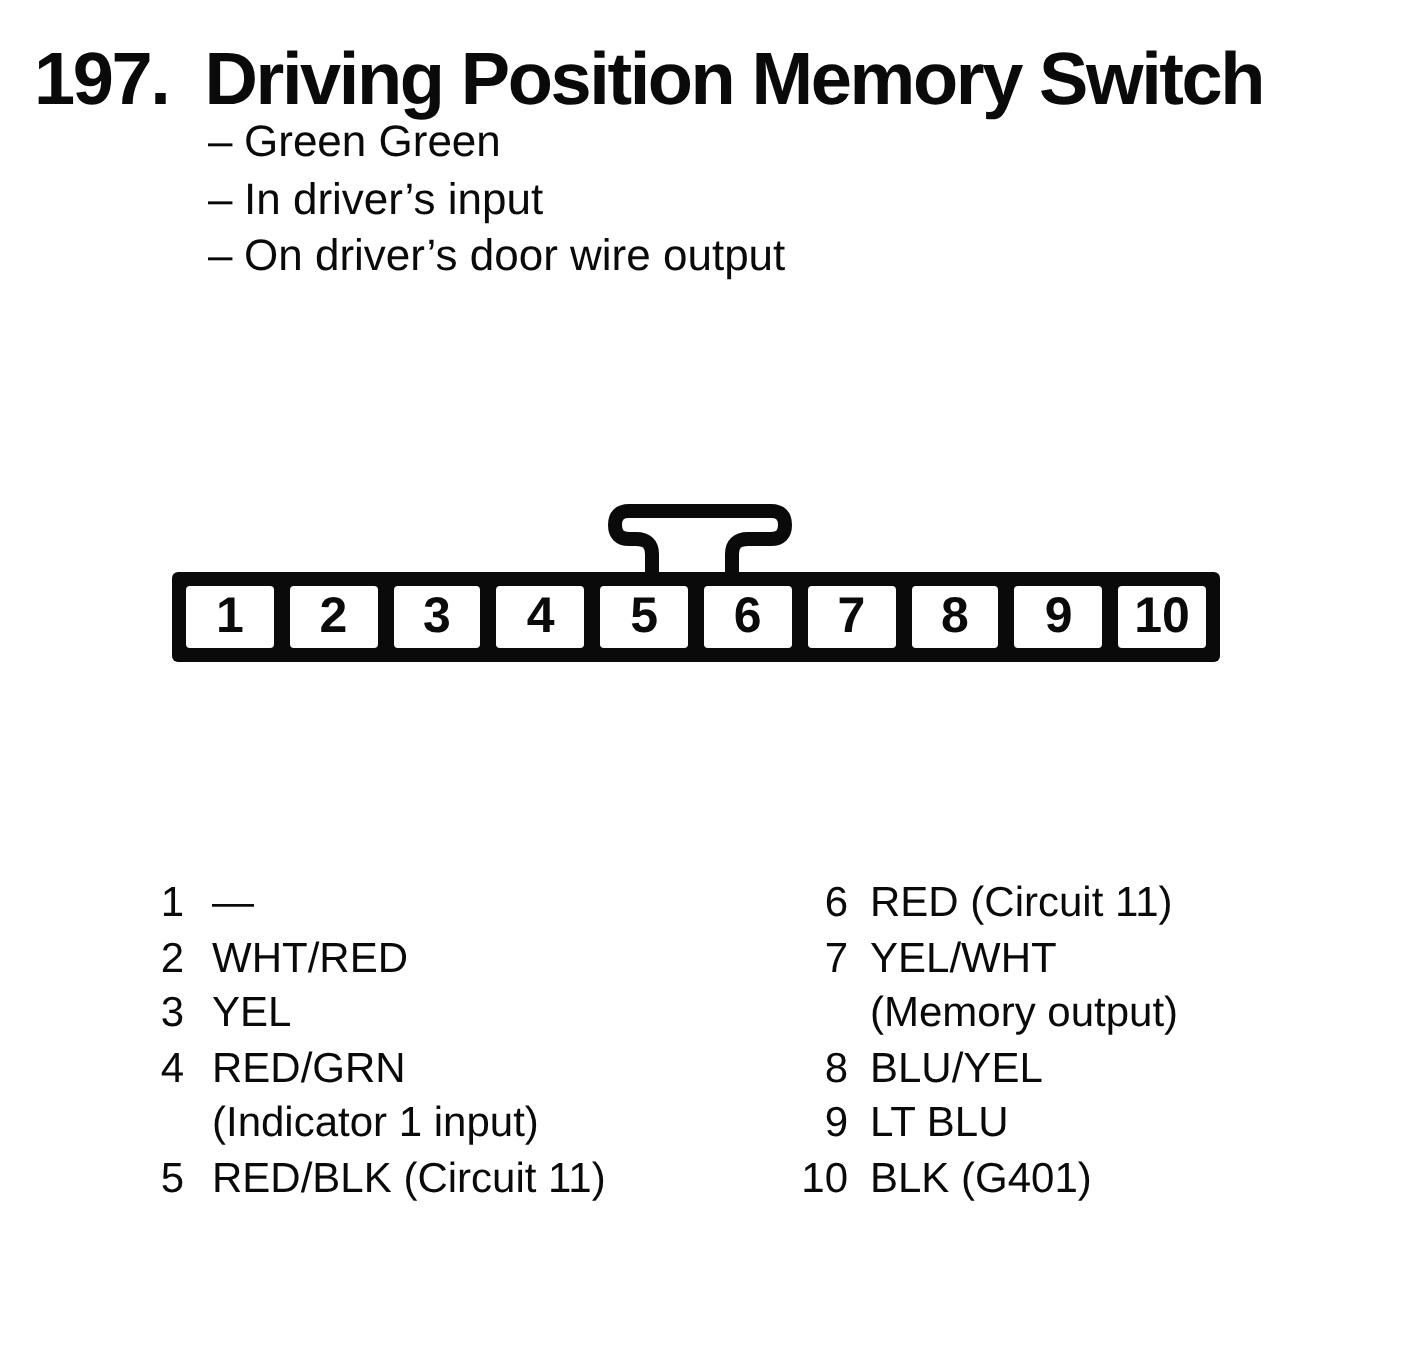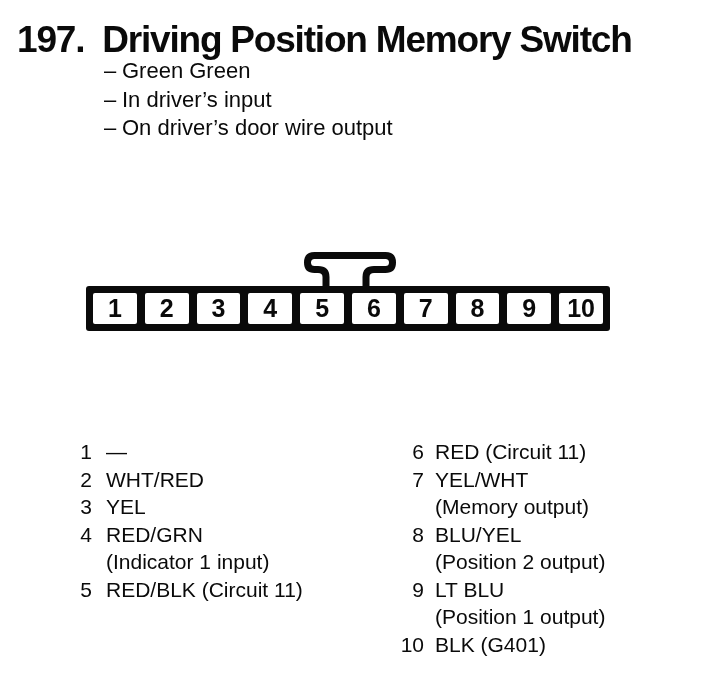--- a/index.html
+++ b/index.html
@@ -122,10 +122,6 @@
         <span class="ltext">BLU/YEL</span>
       </div>
       <div class="lline">
-        <span class="lnum"></span>
-        <span class="ltext">(Position 2 output)</span>
-      </div>
-      <div class="lline">
         <span class="lnum">9</span>
         <span class="ltext">LT BLU</span>
       </div>

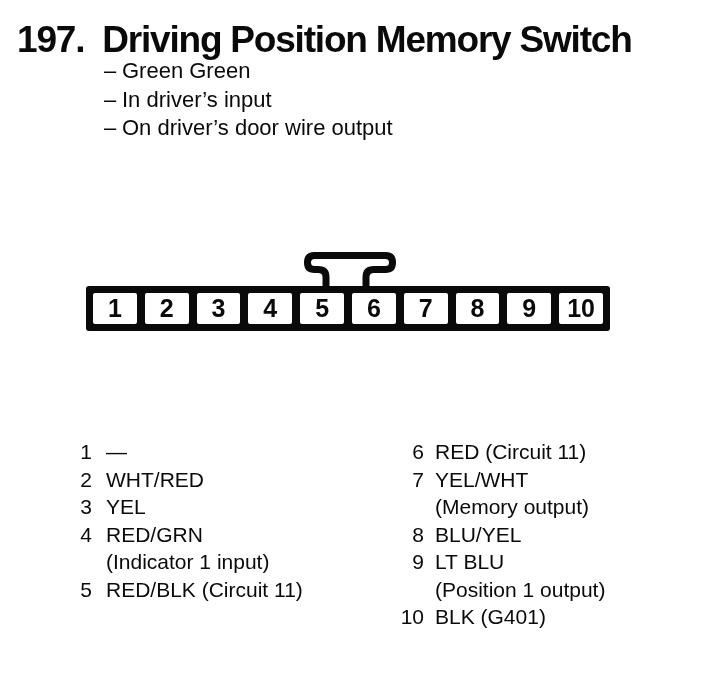--- a/index.html
+++ b/index.html
@@ -127,7 +127,6 @@
       </div>
       <div class="lline">
         <span class="lnum"></span>
-        <span class="ltext">(Position 1 output)</span>
       </div>
       <div class="lline">
         <span class="lnum">10</span>

